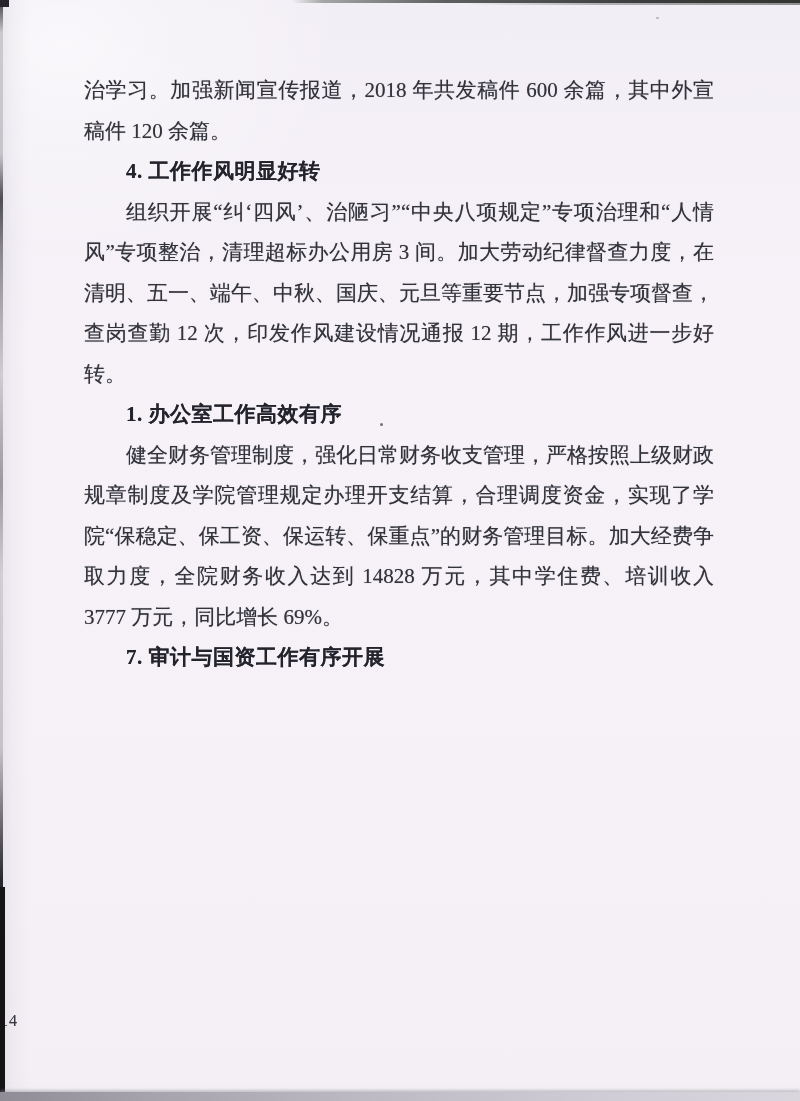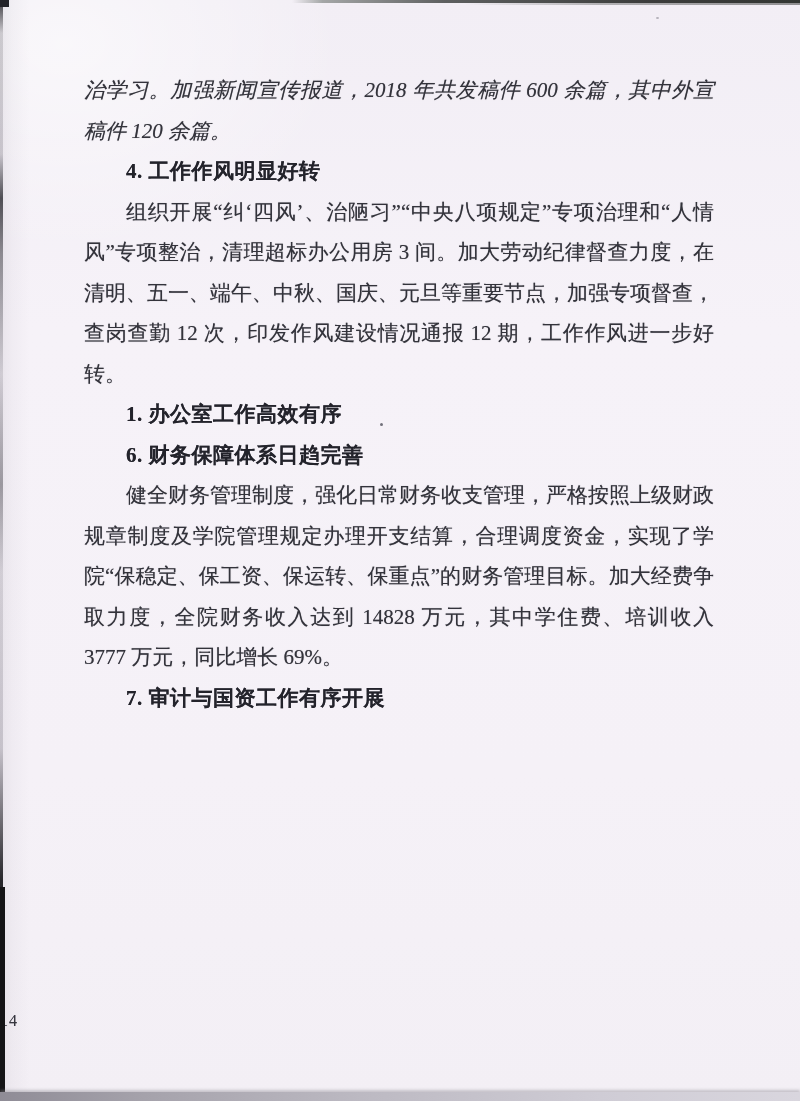--- a/index.html
+++ b/index.html
@@ -23,7 +23,7 @@
     text-shadow:0 0 0.7px rgba(51,51,59,0.55);
   }
   .text-block p { margin:0; text-indent:2em; }
-  .text-block p.no-indent { text-indent:0;font-style:italic; }
+  .text-block p.no-indent { text-indent:0; }
   .text-block p.heading {
     font-weight:bold;
     font-family:Liberation Serif, serif;

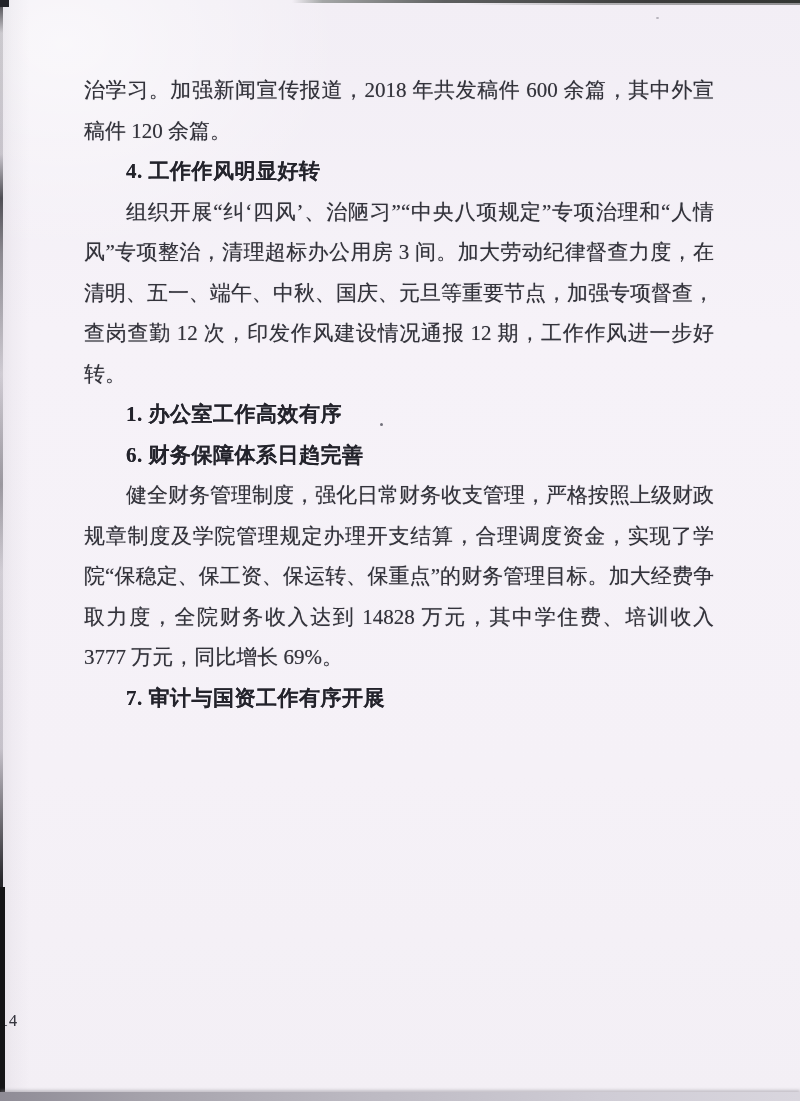--- a/index.html
+++ b/index.html
@@ -86,7 +86,6 @@
     <p class="heading">4. 工作作风明显好转</p>
     <p>组织开展“纠‘四风’、治陋习”“中央八项规定”专项治理和“人情风”专项整治，清理超标办公用房 3 间。加大劳动纪律督查力度，在清明、五一、端午、中秋、国庆、元旦等重要节点，加强专项督查，查岗查勤 12 次，印发作风建设情况通报 12 期，工作作风进一步好转。</p>
     <p class="heading">1. 办公室工作高效有序</p>
-    <p class="heading">6. 财务保障体系日趋完善</p>
     <p>健全财务管理制度，强化日常财务收支管理，严格按照上级财政规章制度及学院管理规定办理开支结算，合理调度资金，实现了学院“保稳定、保工资、保运转、保重点”的财务管理目标。加大经费争取力度，全院财务收入达到 14828 万元，其中学住费、培训收入 3777 万元，同比增长 69%。</p>
     <p class="heading">7. 审计与国资工作有序开展</p>
   </div>

